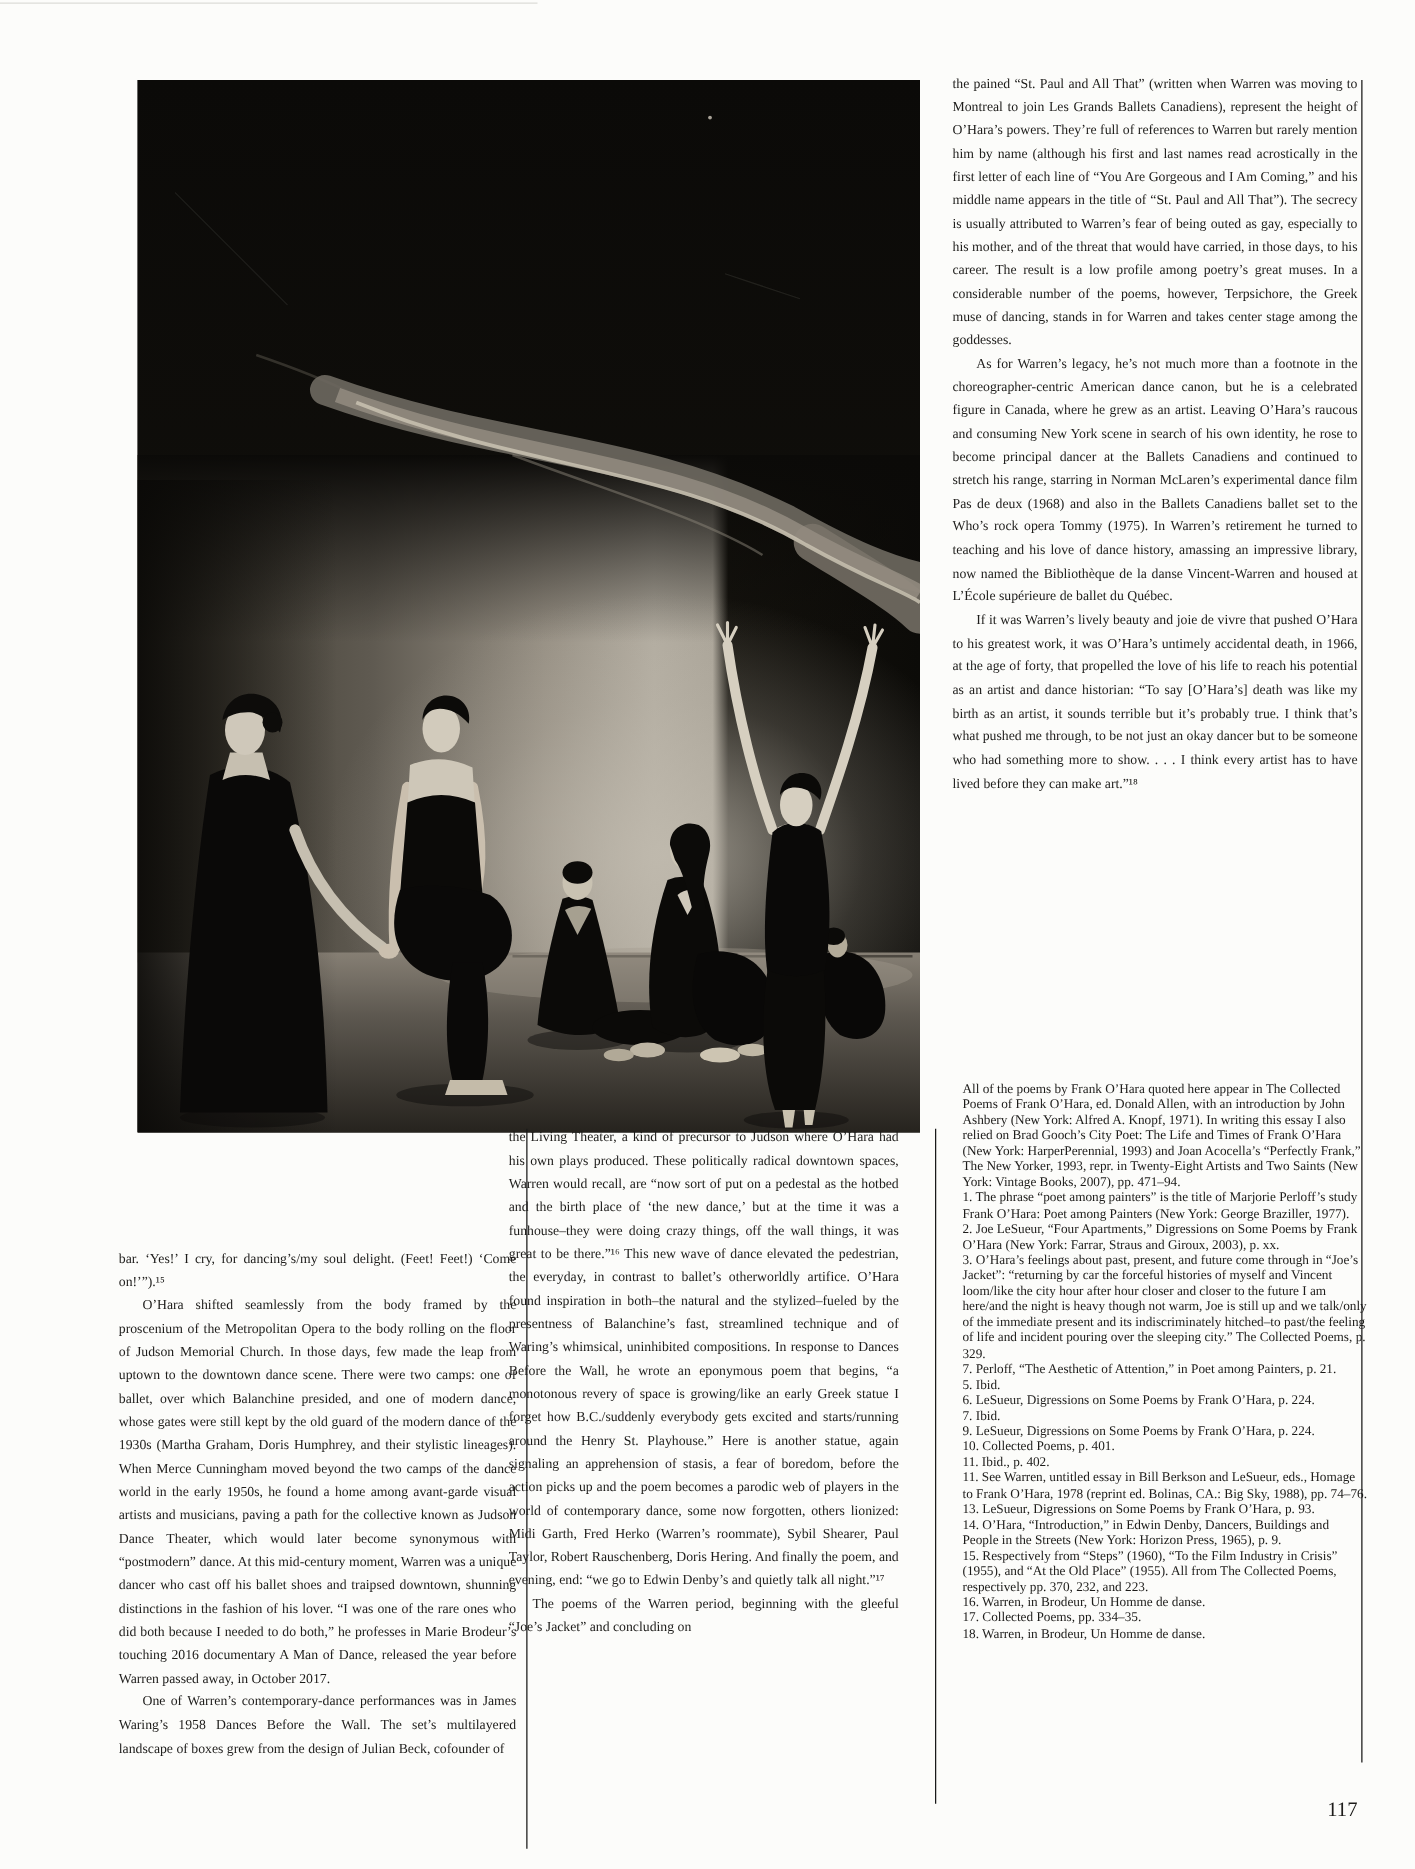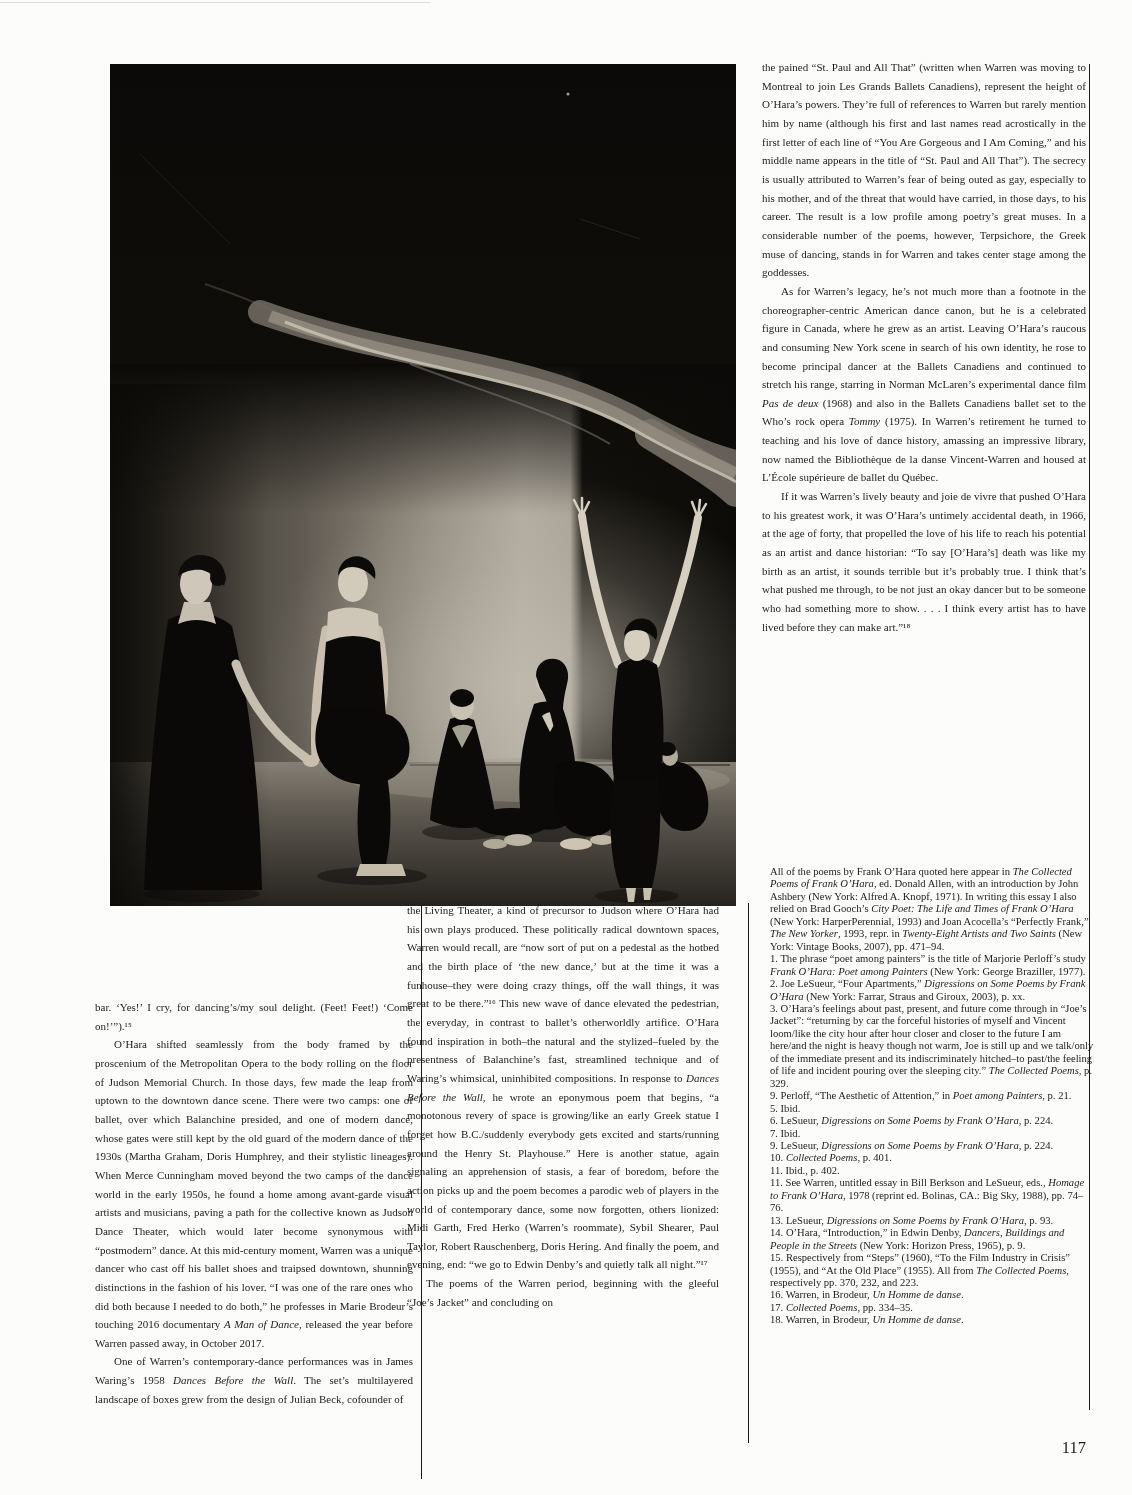--- a/index.html
+++ b/index.html
@@ -20,7 +20,7 @@
   #bl-col2{left:407px;top:901px;width:312px;}
   #footnotes{left:770px;top:866px;width:324px;}
   #footnotes p{font-size:10.6px;line-height:12.45px;text-align:left;margin:0;}
-  .it{font-style:italic;}
+  .it{}
   .vrule{width:1px;background:#191919;}
   #rule-mid-1{left:421px;top:903px;height:576px;}
   #rule-mid-2{left:748px;top:903px;height:540px;}

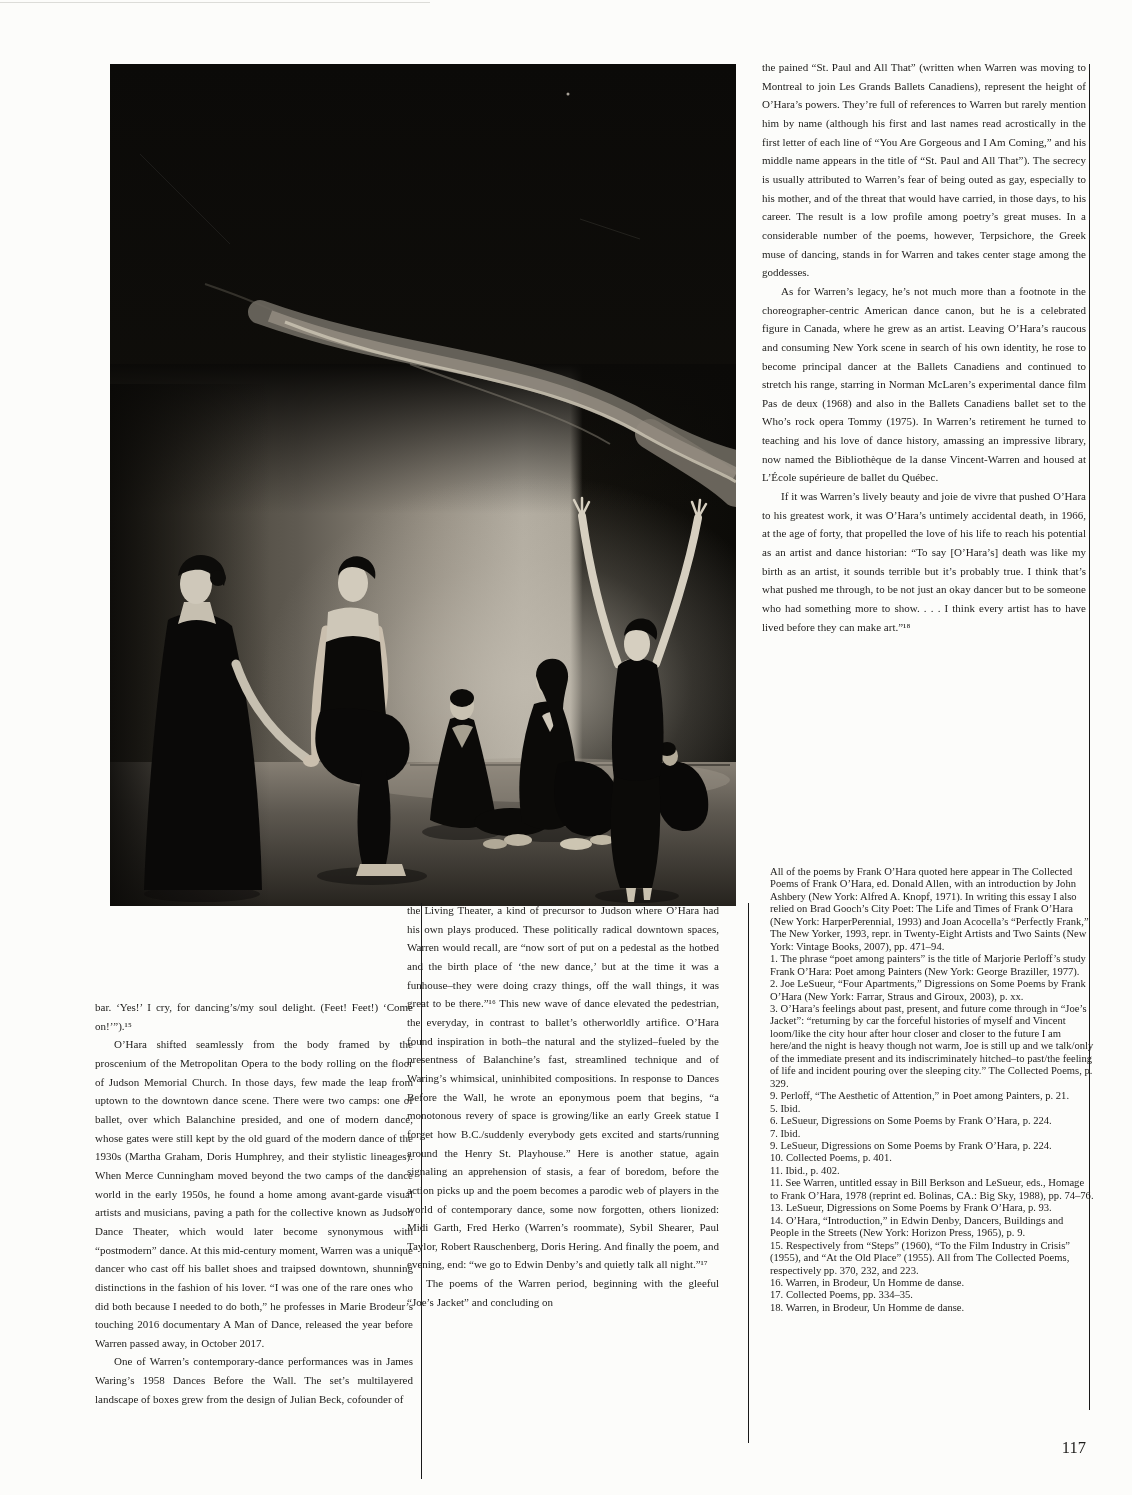--- a/index.html
+++ b/index.html
@@ -185,7 +185,7 @@
   <p><span>1. The phrase “poet among painters” is the title of Marjorie Perloff’s study </span><span class="it">Frank O’Hara: Poet among Painters</span><span> (New York: George Braziller, 1977).</span></p>
   <p><span>2. Joe LeSueur, “Four Apartments,” </span><span class="it">Digressions on Some Poems by Frank O’Hara</span><span> (New York: Farrar, Straus and Giroux, 2003), p. xx.</span></p>
   <p><span>3. O’Hara’s feelings about past, present, and future come through in “Joe’s Jacket”: “returning by car the forceful histories of myself and Vincent loom/like the city hour after hour closer and closer to the future I am here/and the night is heavy though not warm, Joe is still up and we talk/only of the immediate present and its indiscriminately hitched–to past/the feeling of life and incident pouring over the sleeping city.” </span><span class="it">The Collected Poems</span><span>, p. 329.</span></p>
-  <p><span>9. Perloff, “The Aesthetic of Attention,” in </span><span class="it">Poet among Painters</span><span>, p. 21.</span></p>
+  <p><span>7. Perloff, “The Aesthetic of Attention,” in </span><span class="it">Poet among Painters</span><span>, p. 21.</span></p>
   <p><span>5. Ibid.</span></p>
   <p><span>6. LeSueur, </span><span class="it">Digressions on Some Poems by Frank O’Hara</span><span>, p. 224.</span></p>
   <p><span>7. Ibid.</span></p>

